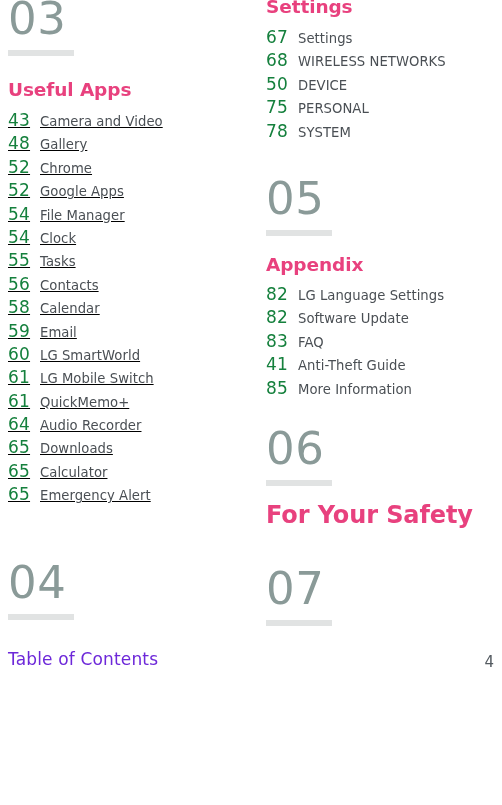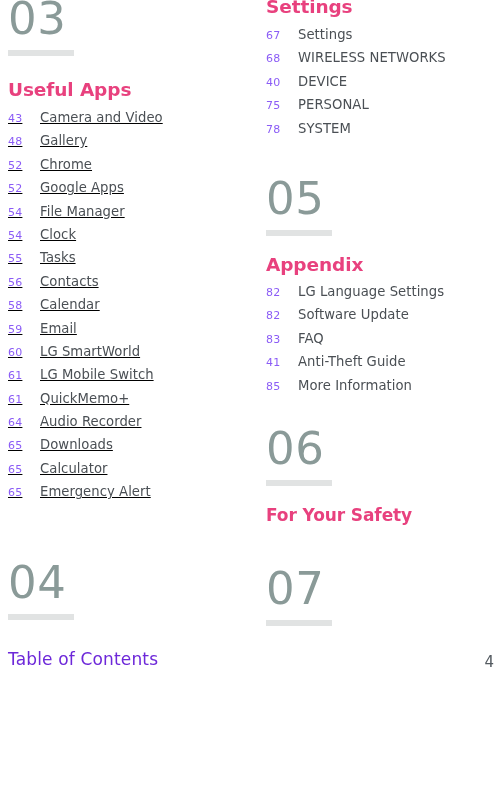--- a/index.html
+++ b/index.html
@@ -85,8 +85,8 @@
   .toc-page {
     width: 32px;
     flex: 0 0 32px;
-    color: #8b5cf6;
-    font-size: 11px;
+    color: #15803d;
+    font-size: 17px;
     letter-spacing: 0.2px;
   }
   .toc-label {

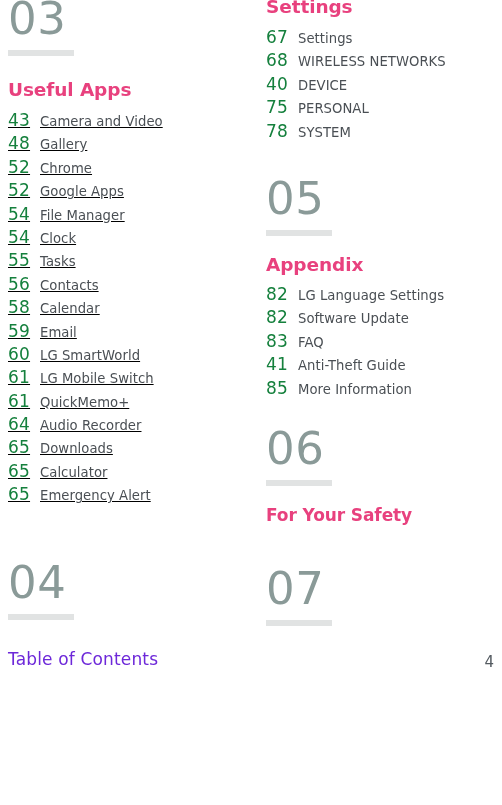--- a/index.html
+++ b/index.html
@@ -231,7 +231,7 @@
           <span class="toc-label">WIRELESS NETWORKS</span>
         </li>
         <li class="toc-row">
-          <span class="toc-page">40</span>
+          <span class="toc-page">50</span>
           <span class="toc-label">DEVICE</span>
         </li>
         <li class="toc-row">

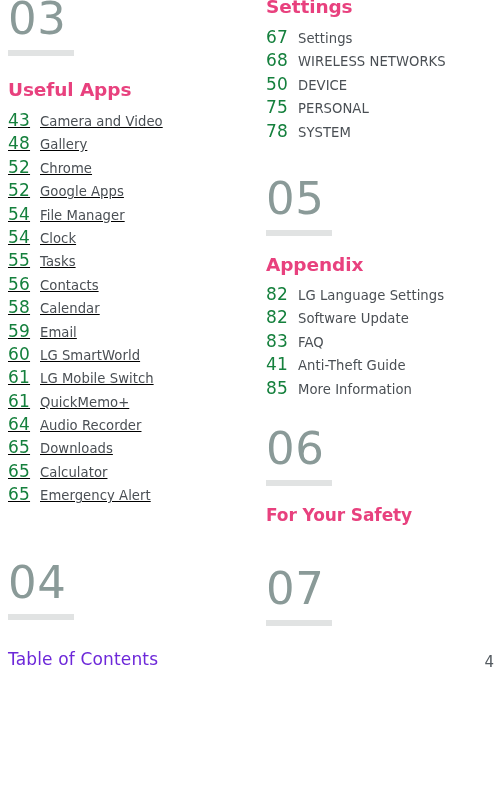--- a/index.html
+++ b/index.html
@@ -65,7 +65,7 @@
     letter-spacing: -0.1px;
   }
   .section-title.big {
-    font-size: 17px;
+    font-size: 24px;
     line-height: 24px;
   }
 

